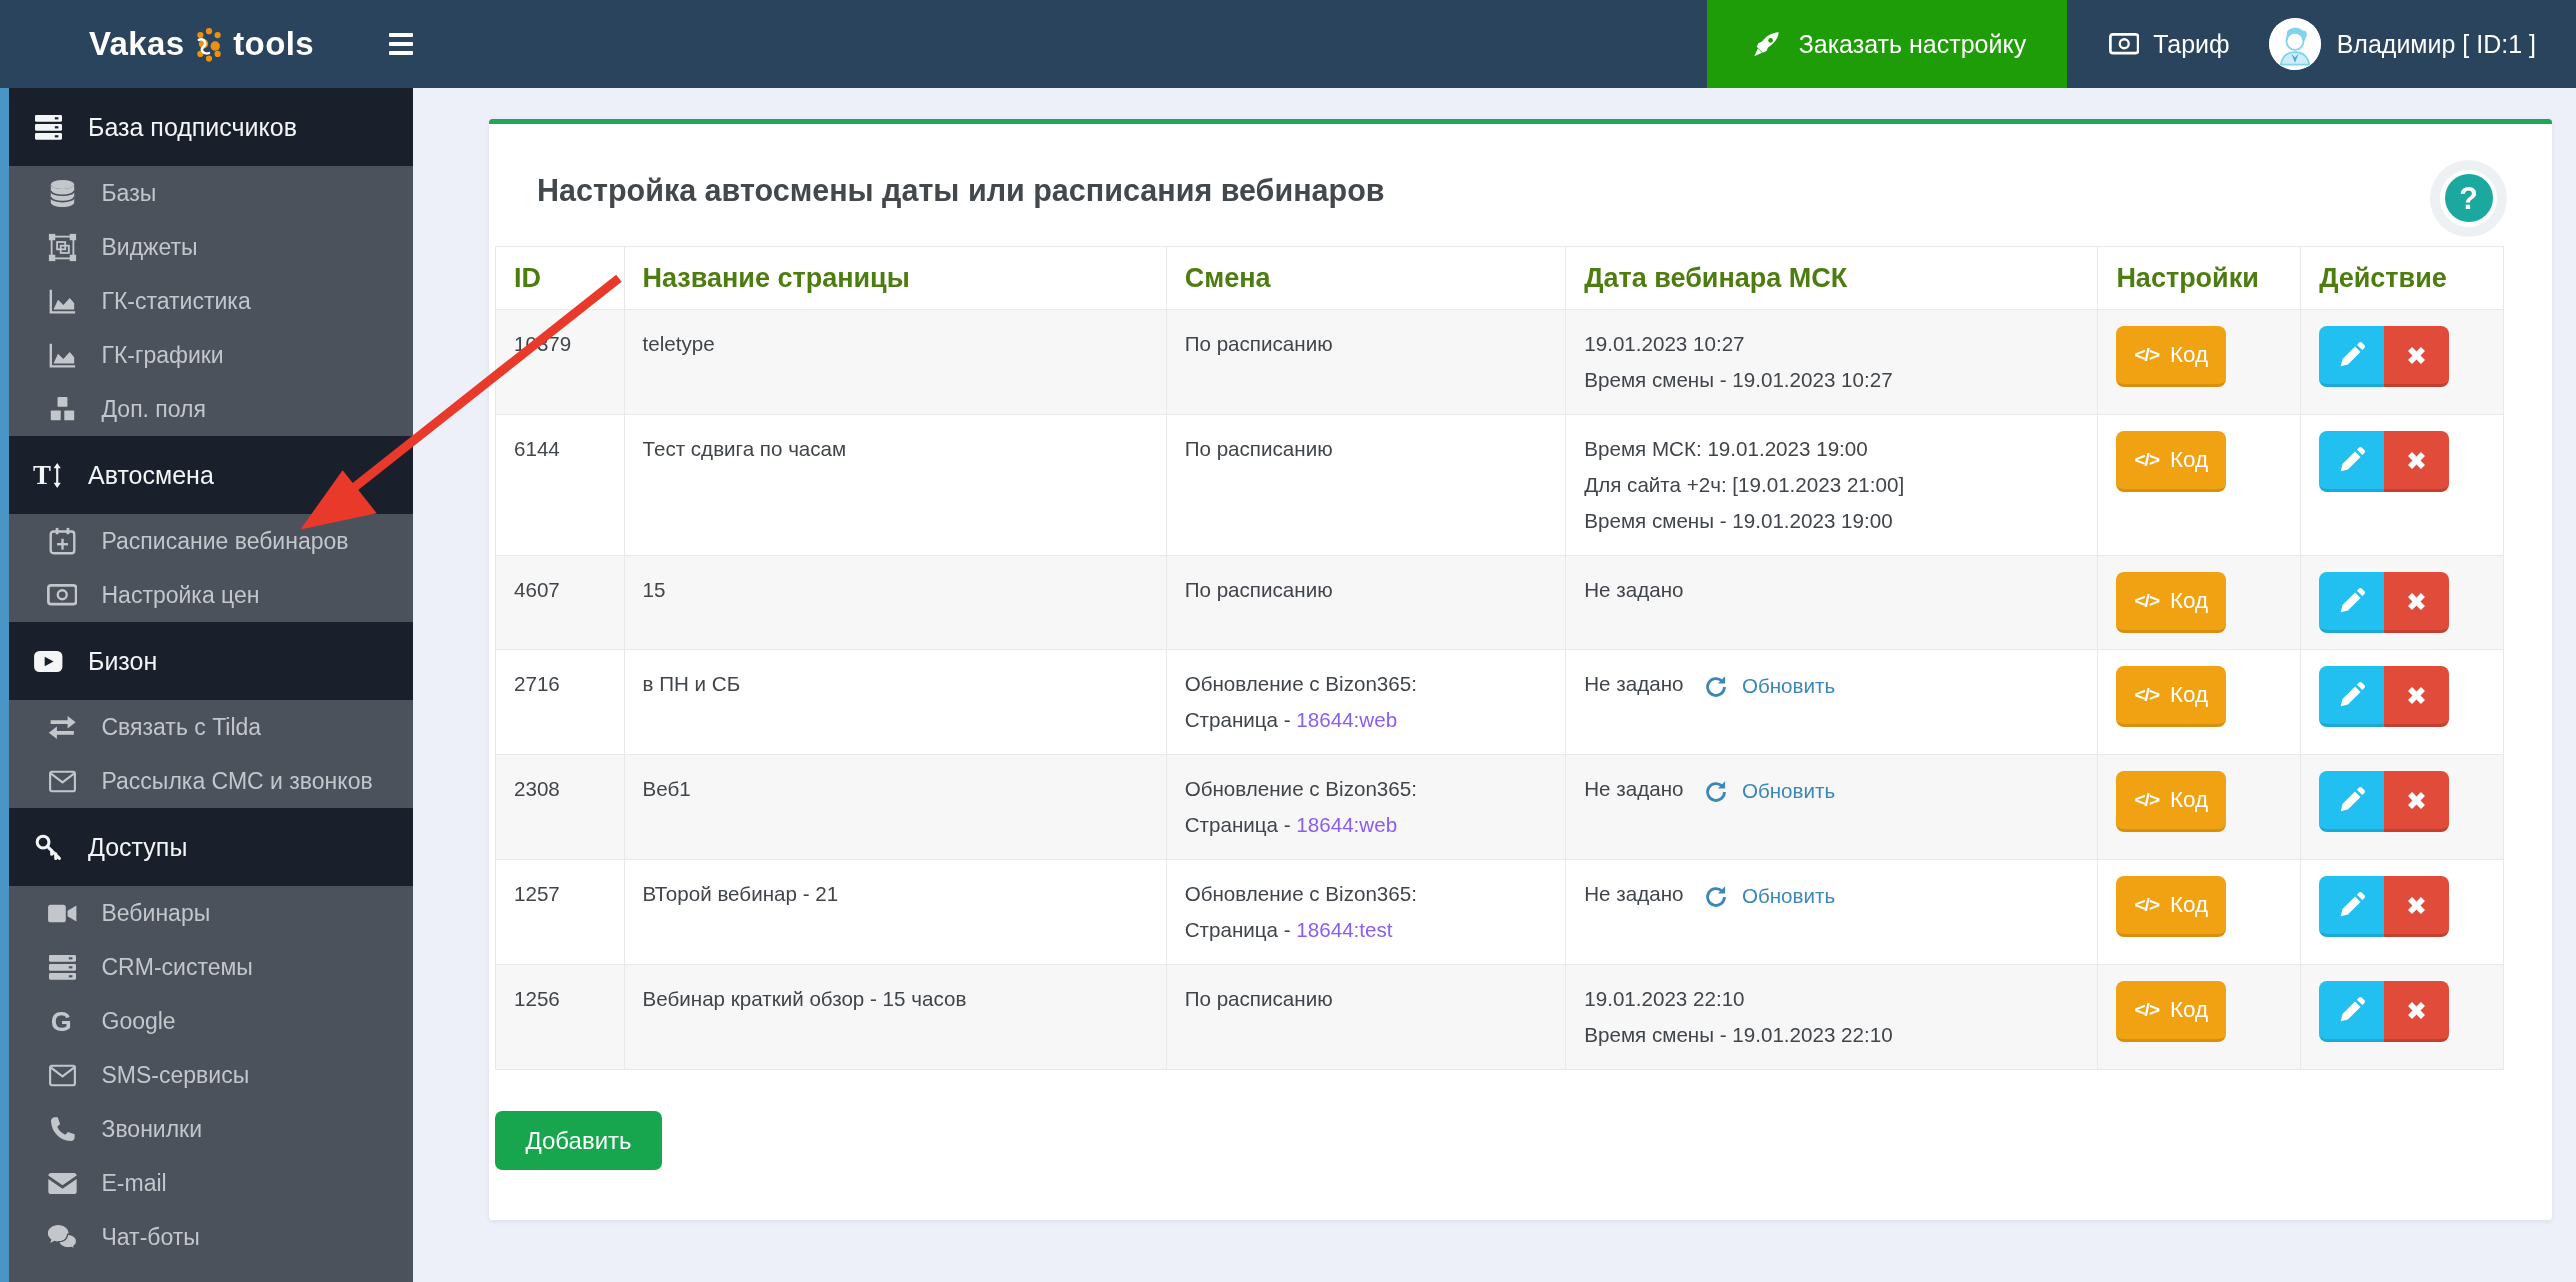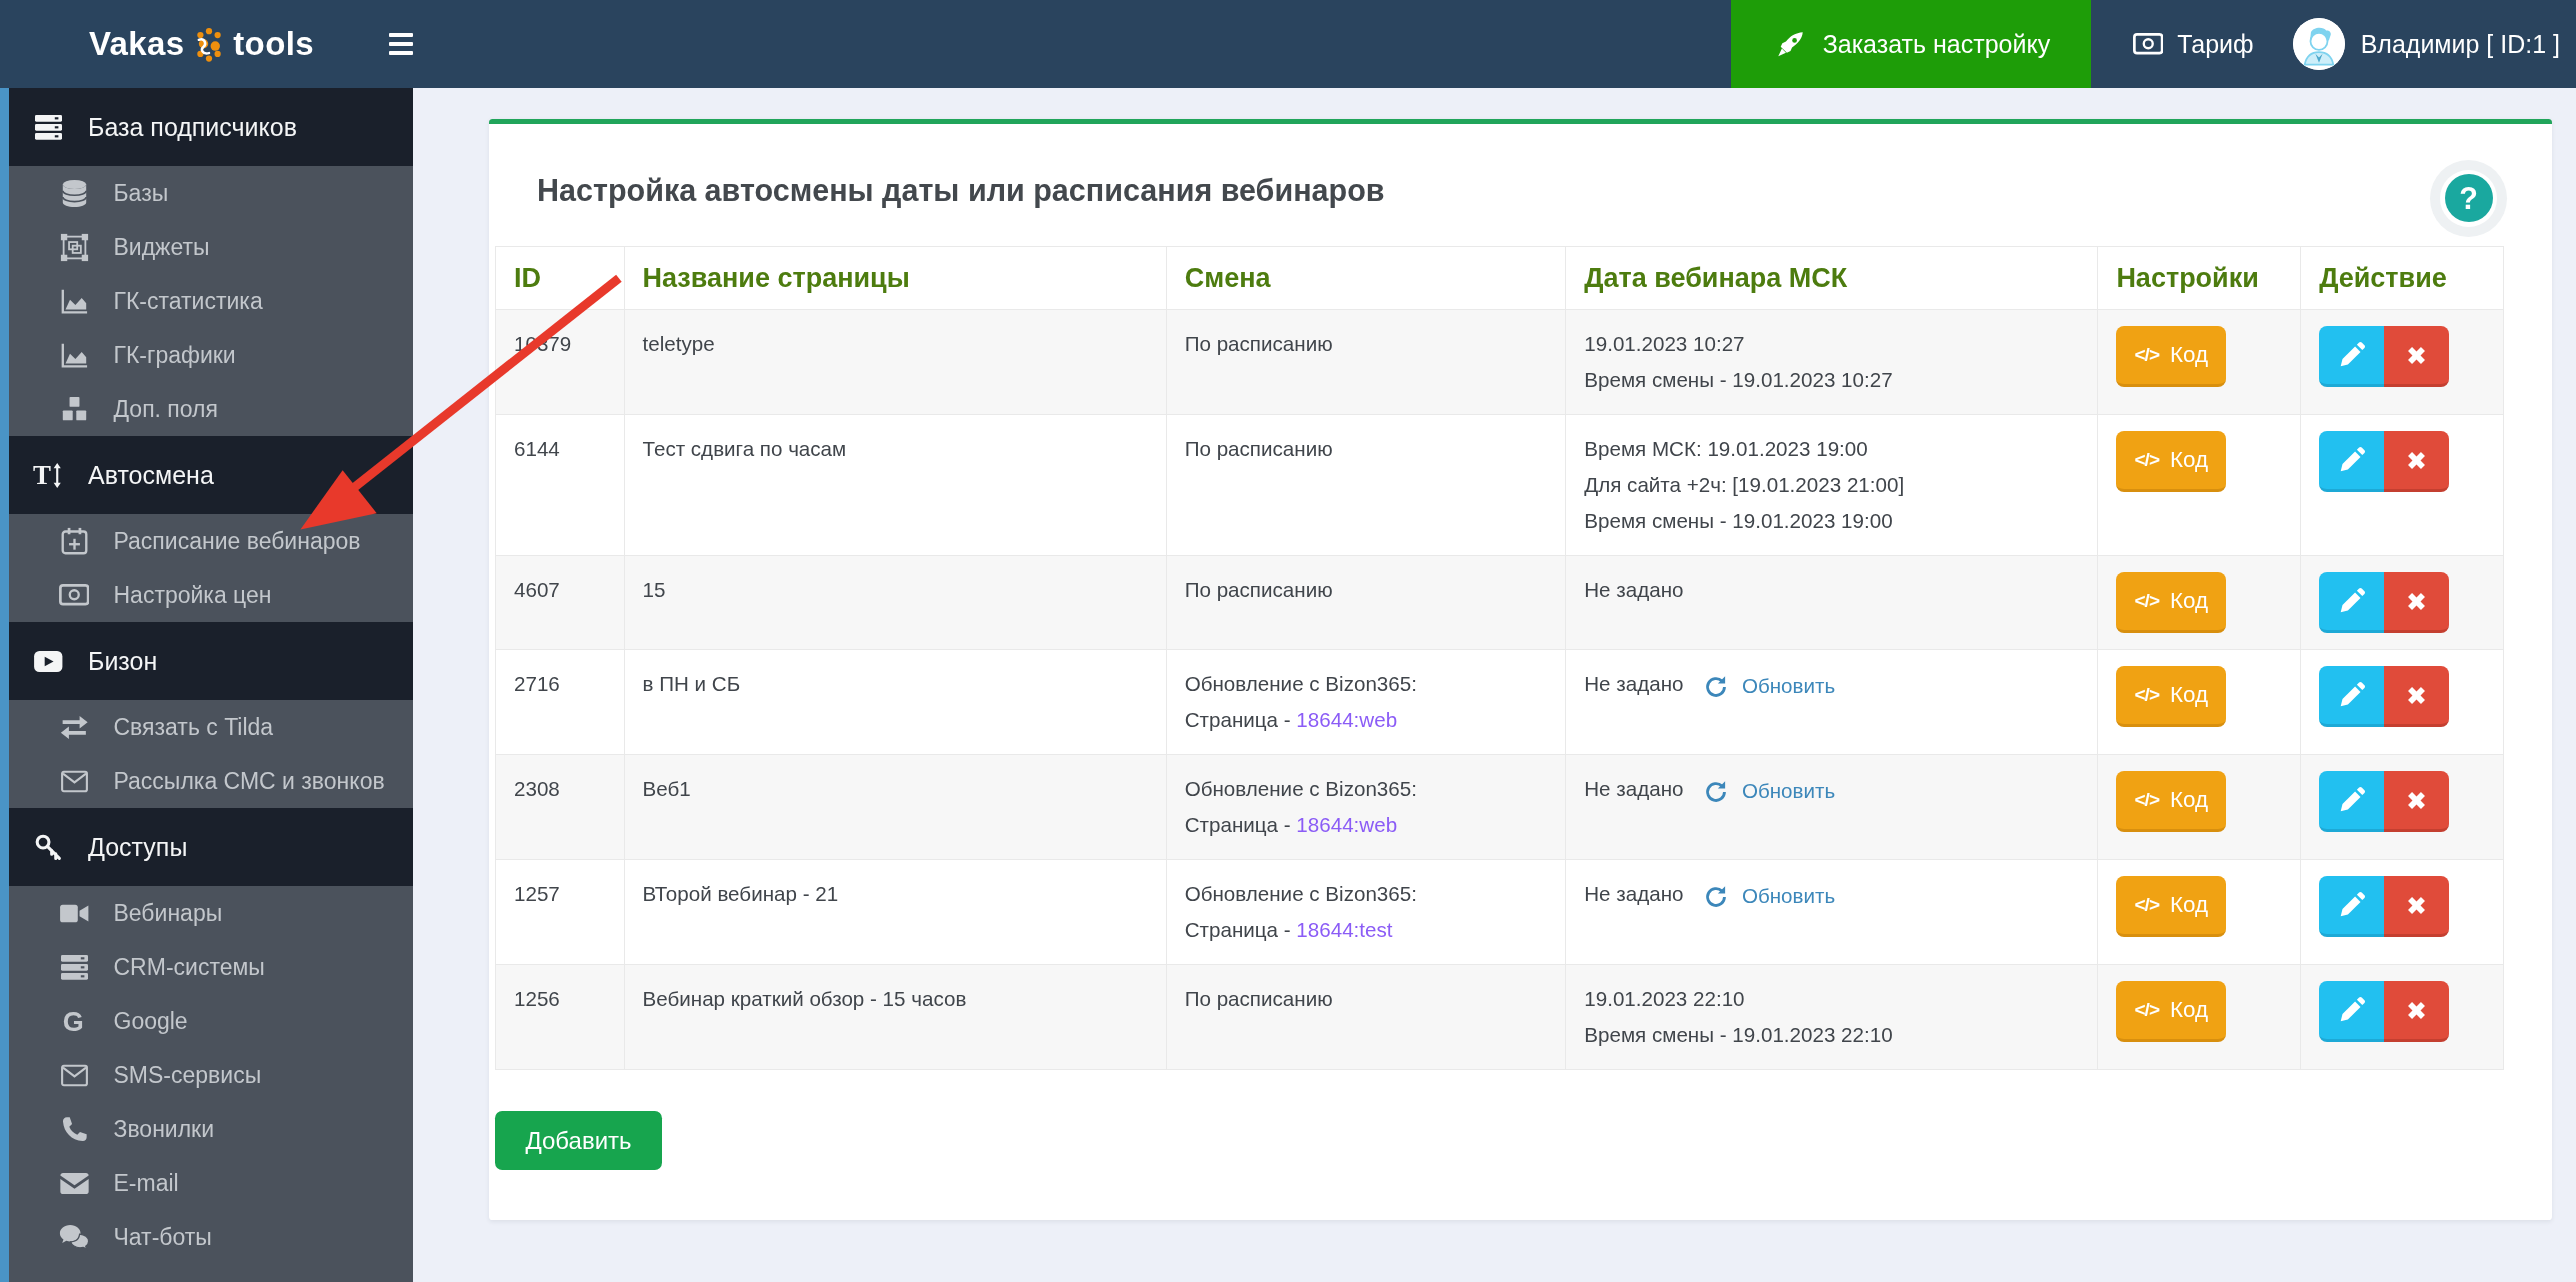--- a/index.html
+++ b/index.html
@@ -18,7 +18,7 @@
   .order-btn{margin-left:auto;background:#1e9d08;color:#fff;display:flex;align-items:center;gap:14.4px;
     padding:0 41px;font-size:25px;border:none;cursor:pointer;--hole:#1e9d08;}
   .tariff{display:flex;align-items:center;gap:11px;color:#fff;font-size:25px;padding:0 39px;background:none;border:none;cursor:pointer;--hole:#2a445e;}
-  .user{display:flex;align-items:center;gap:16px;color:#fff;font-size:25px;padding-right:16px;cursor:pointer;}
+  .user{display:flex;align-items:center;gap:16px;color:#fff;font-size:25px;padding-right:40px;cursor:pointer;}
   .avatar{width:52px;height:52px;border-radius:50%;background:#fff;display:flex;align-items:center;justify-content:center;overflow:hidden;flex:none;}
   
   .sidebar{position:absolute;top:88px;left:0;bottom:0;width:413px;background:#4b525c;

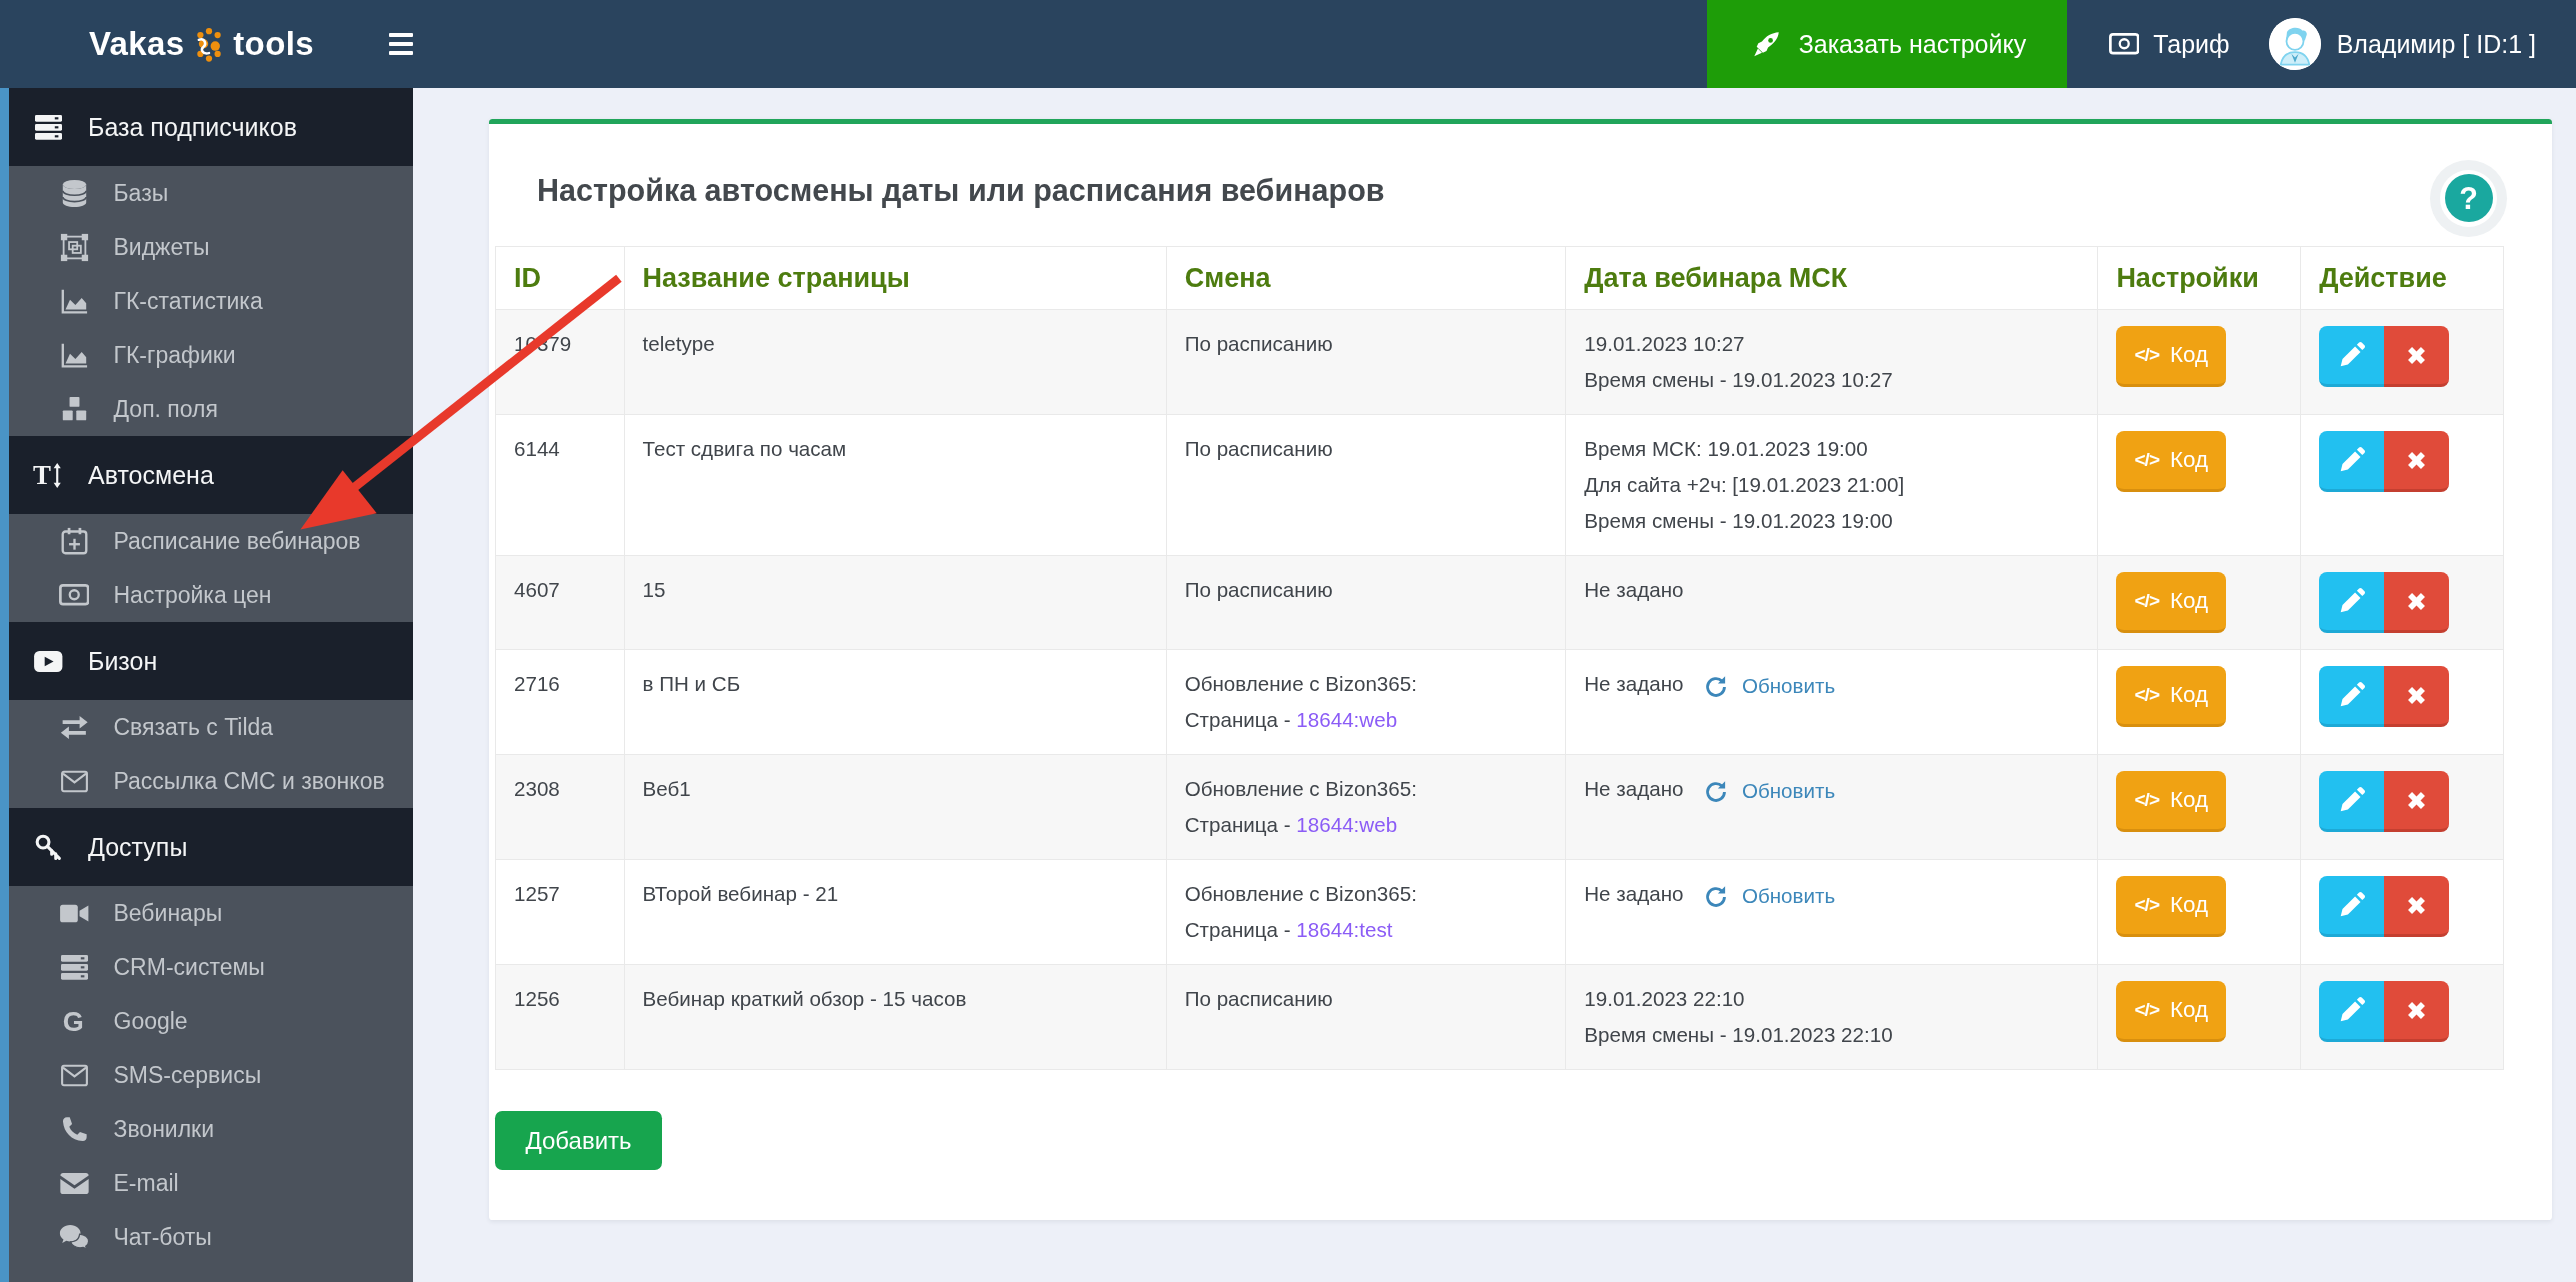--- a/index.html
+++ b/index.html
@@ -25,7 +25,7 @@
     border-left:9px solid #4a94c6;box-sizing:border-box;overflow:hidden;z-index:4;}
   .side-section{height:78px;background:#1a202b;display:flex;align-items:center;gap:21.5px;
     padding-left:21.5px;color:#f4f5f6;font-size:25px;cursor:pointer;--hole:#1a202b;}
-  .side-item{height:54px;display:flex;align-items:center;gap:21.5px;padding-left:47px;
+  .side-item{height:54px;display:flex;align-items:center;gap:21.5px;padding-left:35px;
     color:#c3c7cc;font-size:23px;cursor:pointer;--hole:#4b525c;}
   .icn{width:36px;display:flex;justify-content:center;align-items:center;flex:none;}
   .icn svg{display:block;}

